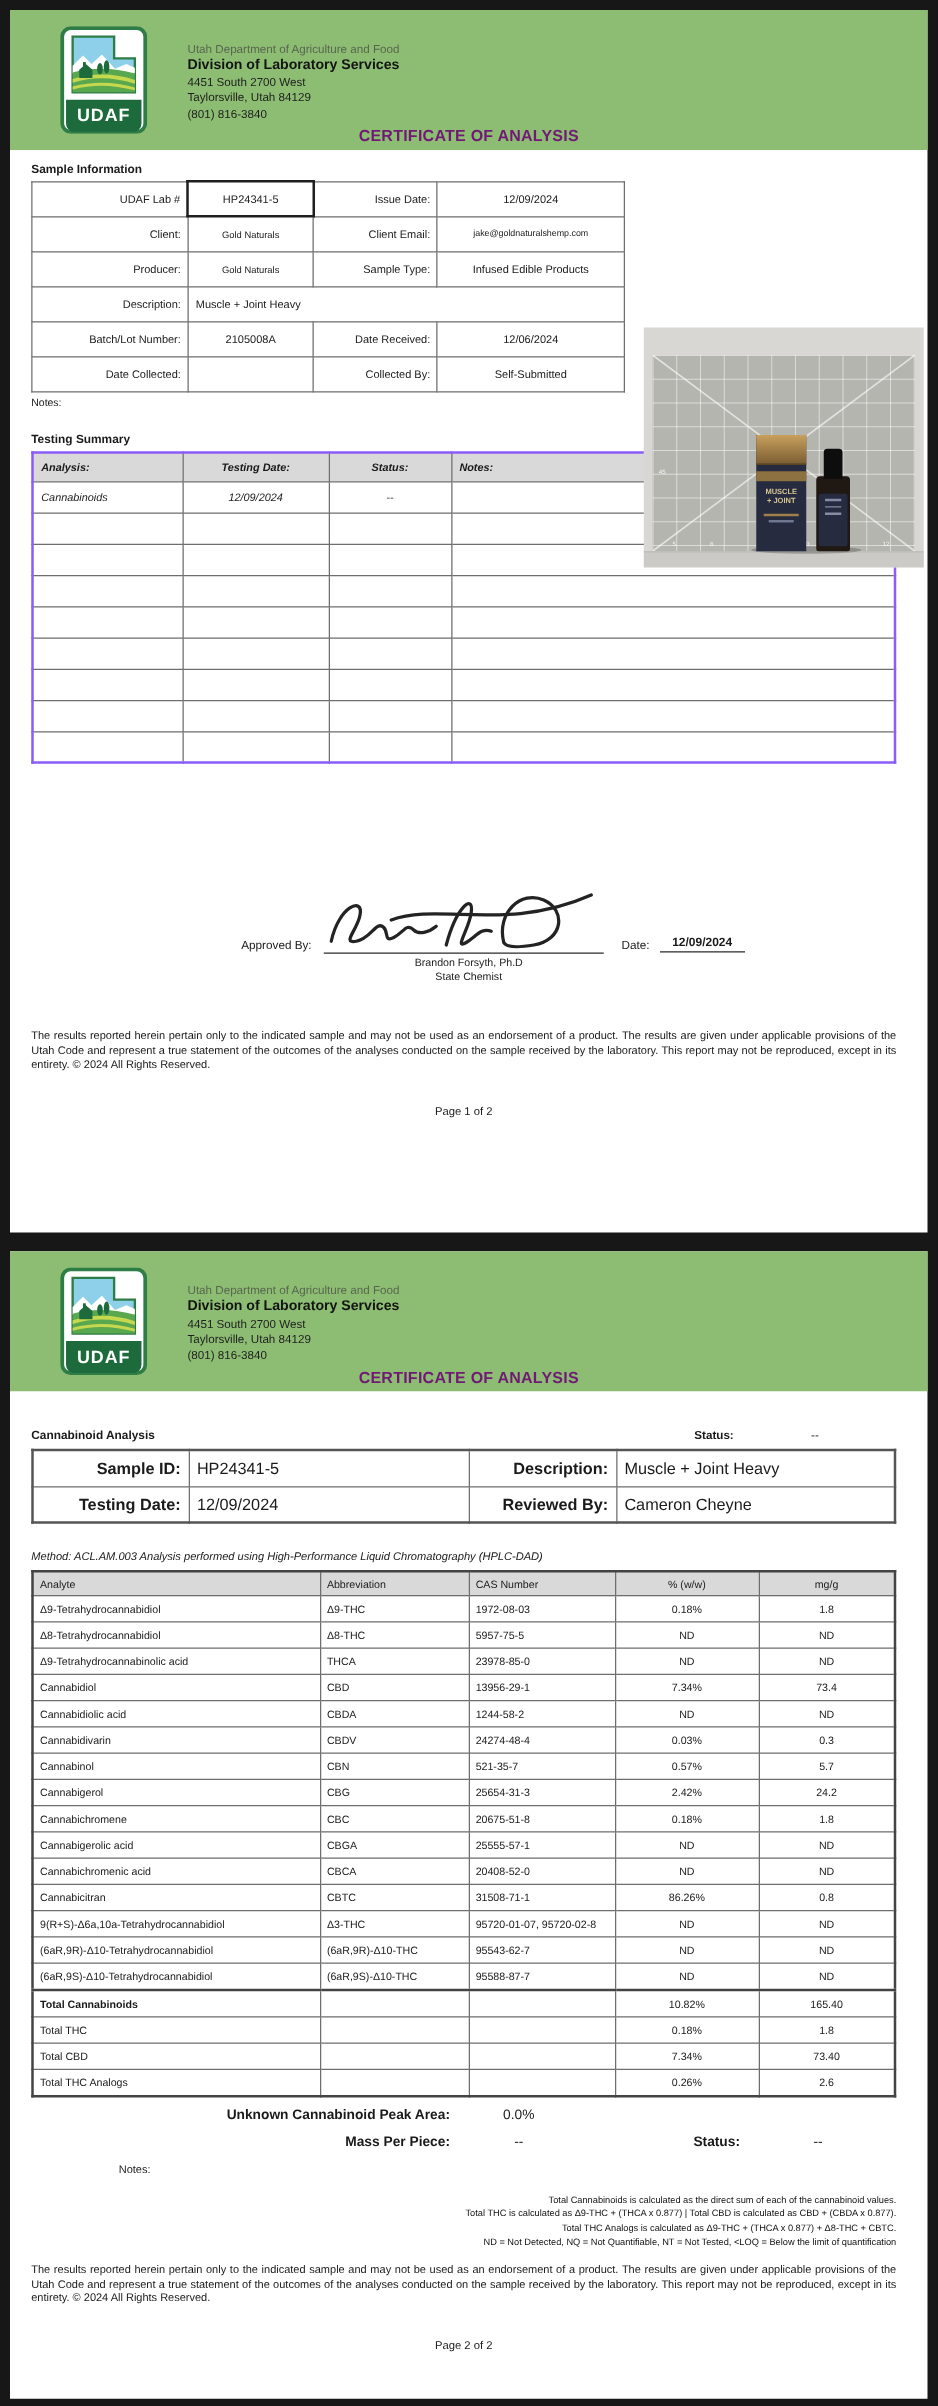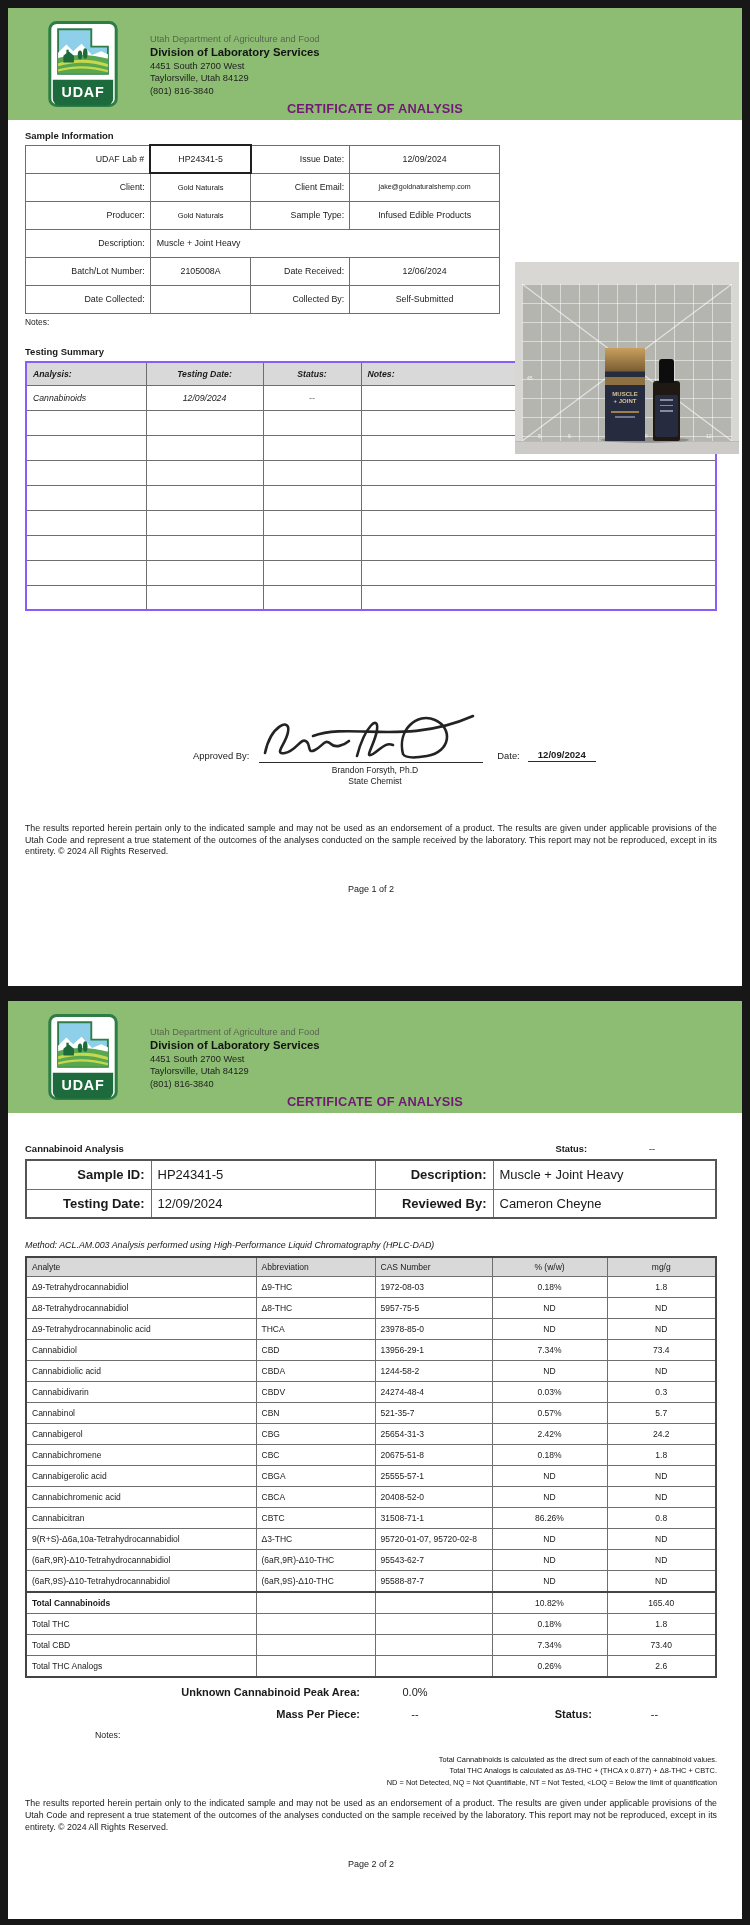--- a/index.html
+++ b/index.html
@@ -554,6 +554,7 @@
 
     <div class="footnotes">
       <div>Total Cannabinoids is calculated as the direct sum of each of the cannabinoid values.</div>
+      <div>Total THC is calculated as Δ9-THC + (THCA x 0.877)  |  Total CBD is calculated as CBD + (CBDA x 0.877).</div>
       <div>Total THC Analogs is calculated as Δ9-THC + (THCA x 0.877) + Δ8-THC + CBTC.</div>
       <div>ND = Not Detected, NQ = Not Quantifiable, NT = Not Tested, &lt;LOQ = Below the limit of quantification</div>
     </div>

